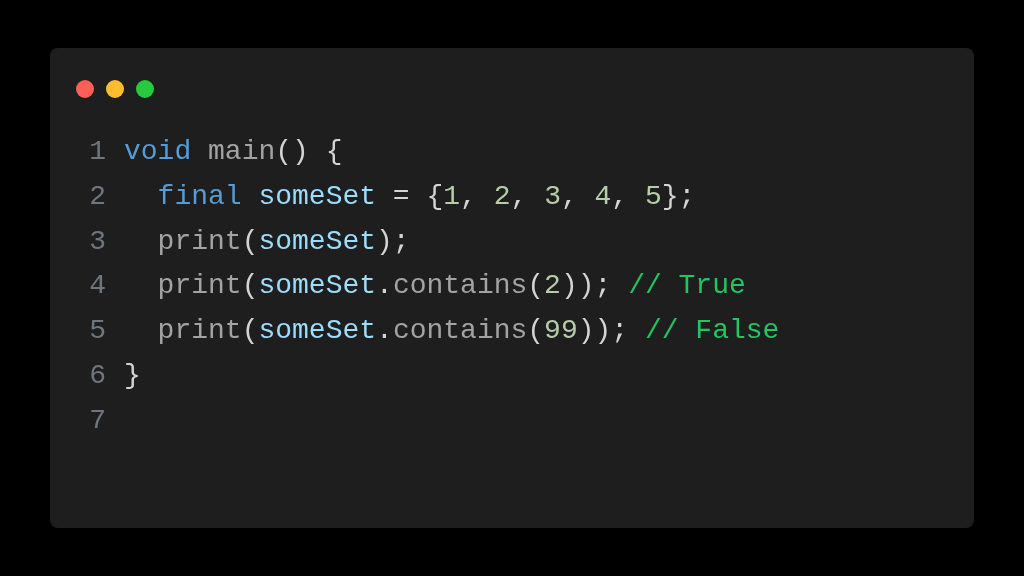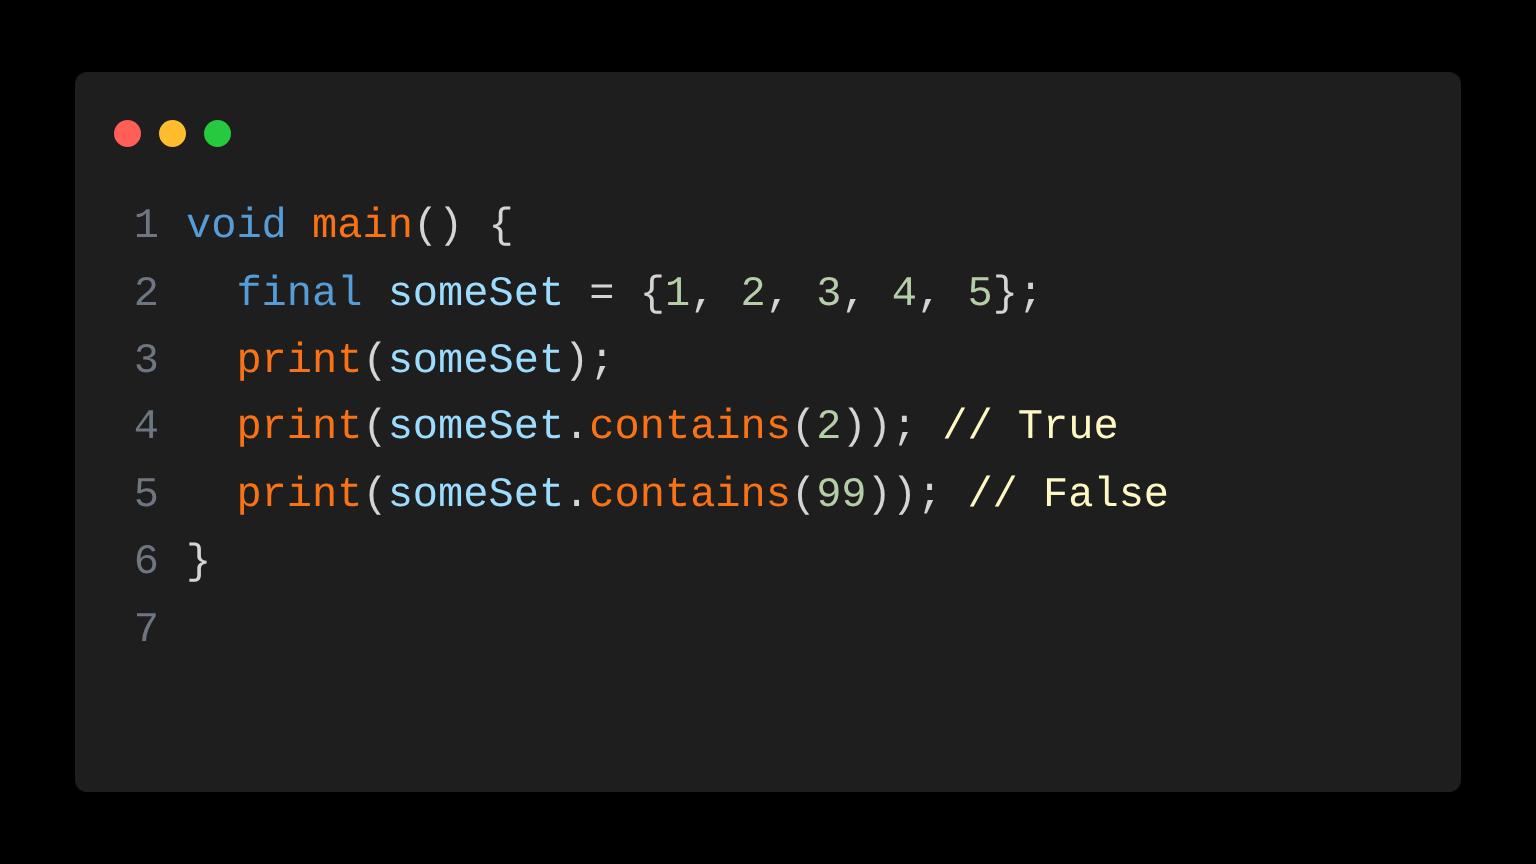--- a/index.html
+++ b/index.html
@@ -56,7 +56,7 @@
     flex: 1;
   }
   .k-type    { color: #569cd6; text-align: right; }               
-  .k-func    { color: #f97316; }               
+  .k-func    { color: #a3a3a3; }               
   .k-punc    { color: #d4d4d4; }               
   .k-var     { color: #9cdcfe; }               
   .k-num     { color: #b5cea8; }               

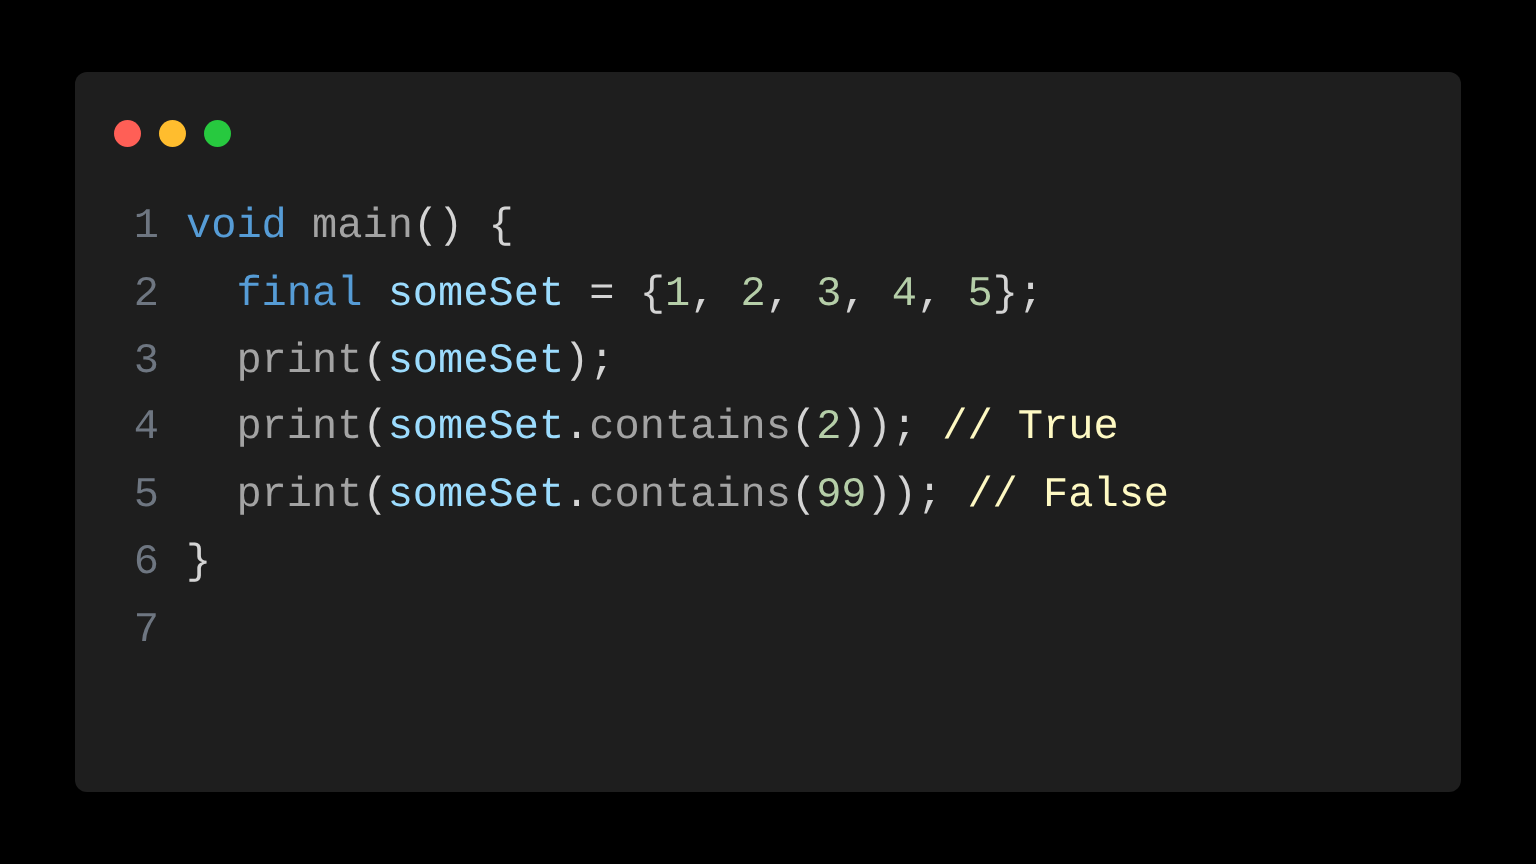--- a/index.html
+++ b/index.html
@@ -60,7 +60,7 @@
   .k-punc    { color: #d4d4d4; }               
   .k-var     { color: #9cdcfe; }               
   .k-num     { color: #b5cea8; }               
-  .k-comment { color: #fef9c3; }               
+  .k-comment { color: #22c55e; }               
 </style>
 </head>
 <body>

